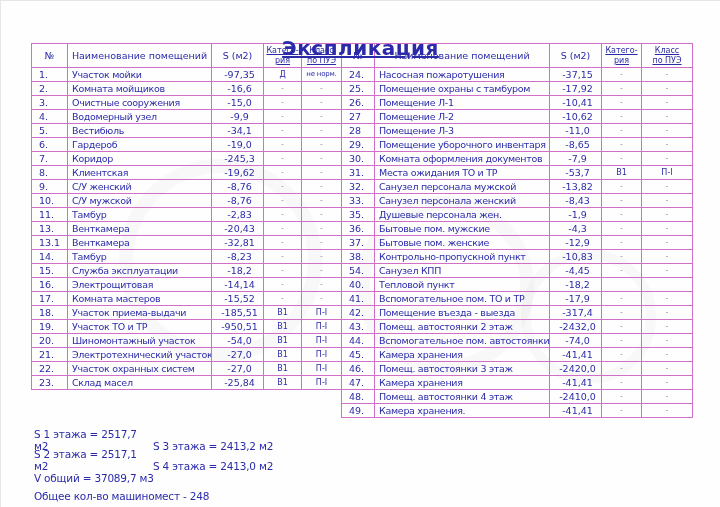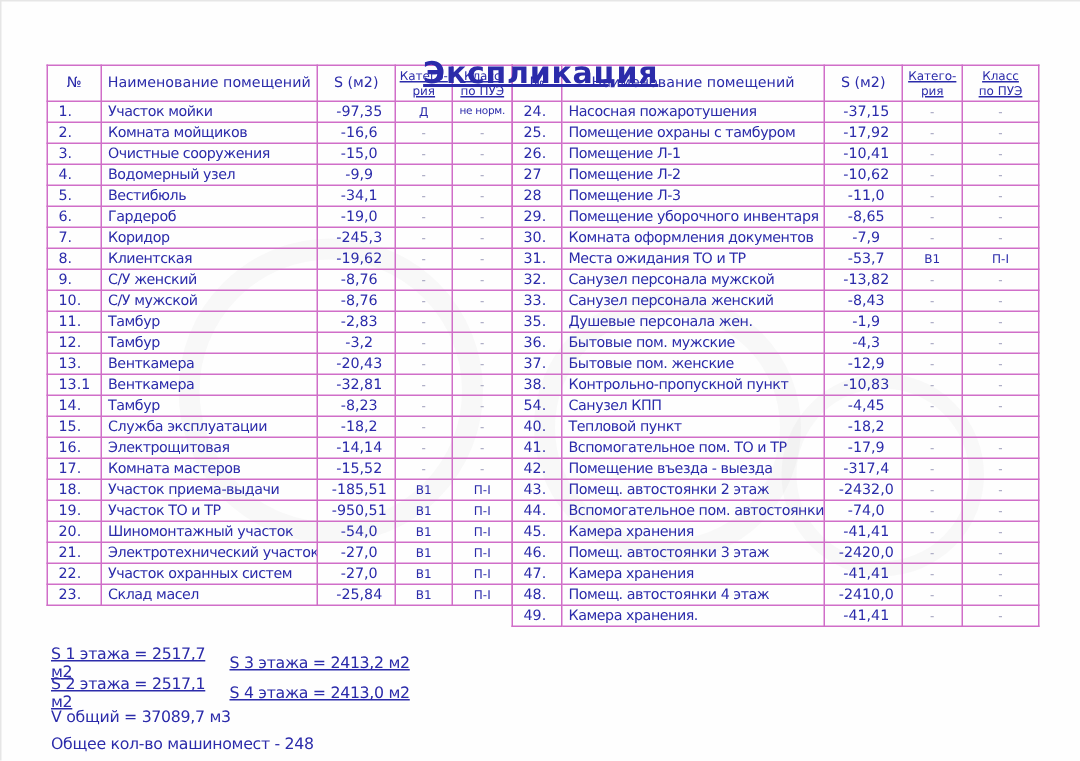--- a/index.html
+++ b/index.html
@@ -156,13 +156,6 @@
           <td class="c4 dash">-</td>
         </tr>
         <tr>
-          <td class="c0">12.</td>
-          <td class="c1">Тамбур</td>
-          <td class="c2">-3,2</td>
-          <td class="c3 dash">-</td>
-          <td class="c4 dash">-</td>
-        </tr>
-        <tr>
           <td class="c0">13.</td>
           <td class="c1">Венткамера</td>
           <td class="c2">-20,43</td>

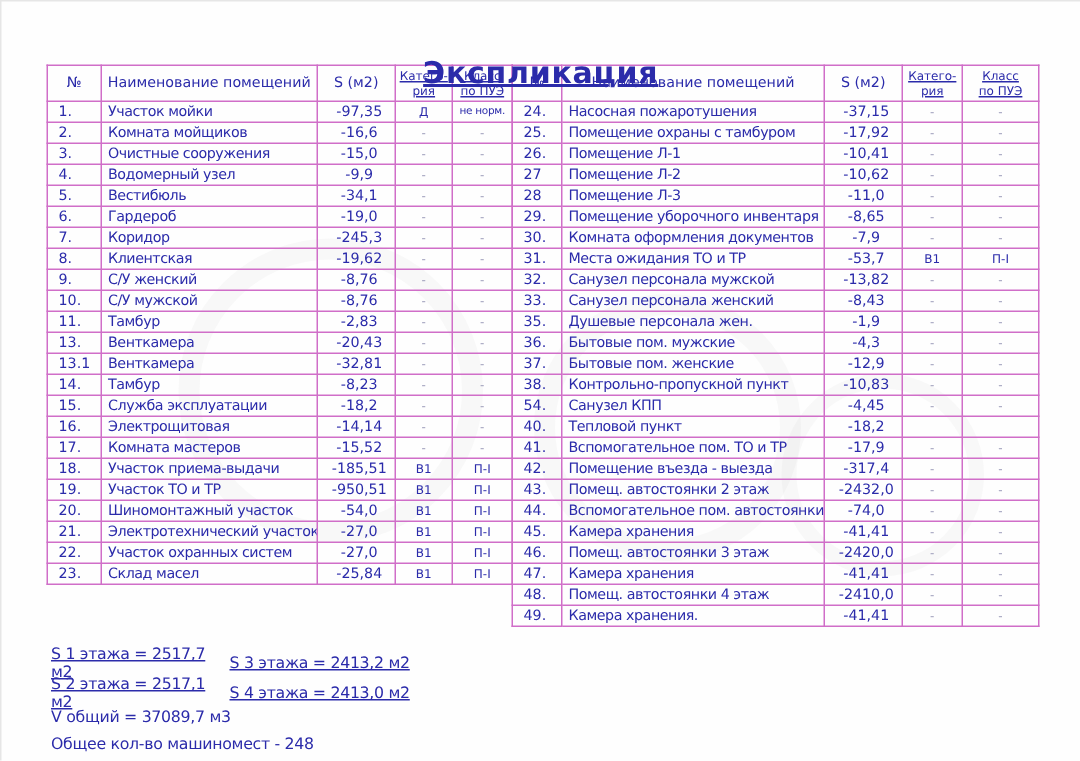--- a/index.html
+++ b/index.html
@@ -39,7 +39,7 @@
   td.small{font-size:7px;letter-spacing:-0.2px;}
   .summary{position:absolute;left:33px;top:431px;z-index:1;color:var(--ink);
            font-size:10.5px;letter-spacing:-0.2px;}
-  .summary .srow{display:flex;height:20px;align-items:center;text-decoration:underline;}
+  .summary .srow{display:flex;height:20px;align-items:flex-end;}
   .summary .srow span:first-child{display:inline-block;width:119px;}
   .summary .vline{height:16px;}
   .summary .pline{margin-top:2px;height:16px;}

